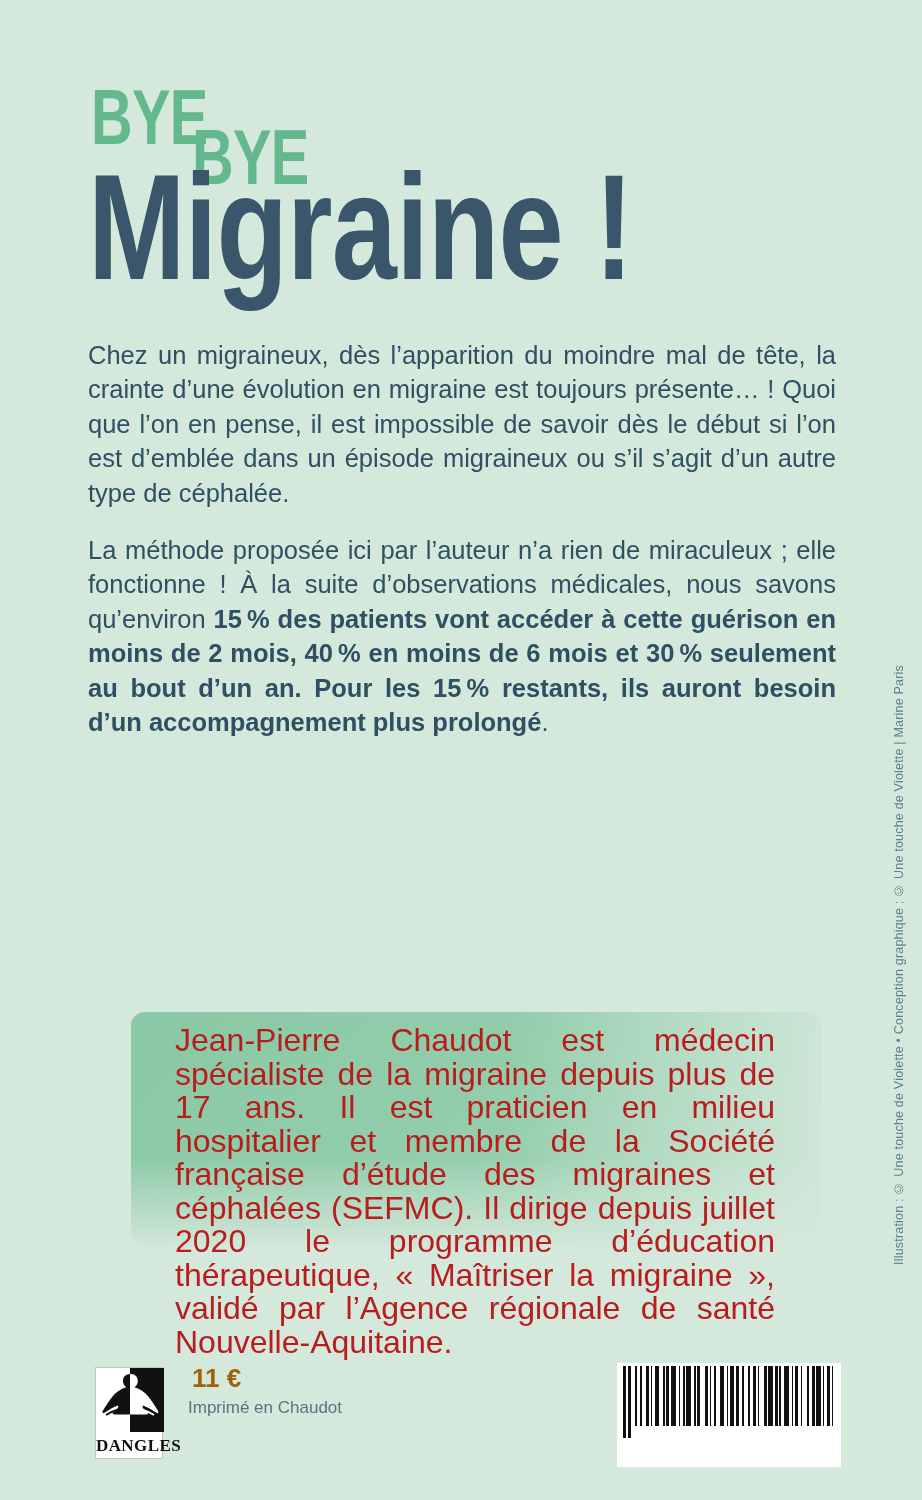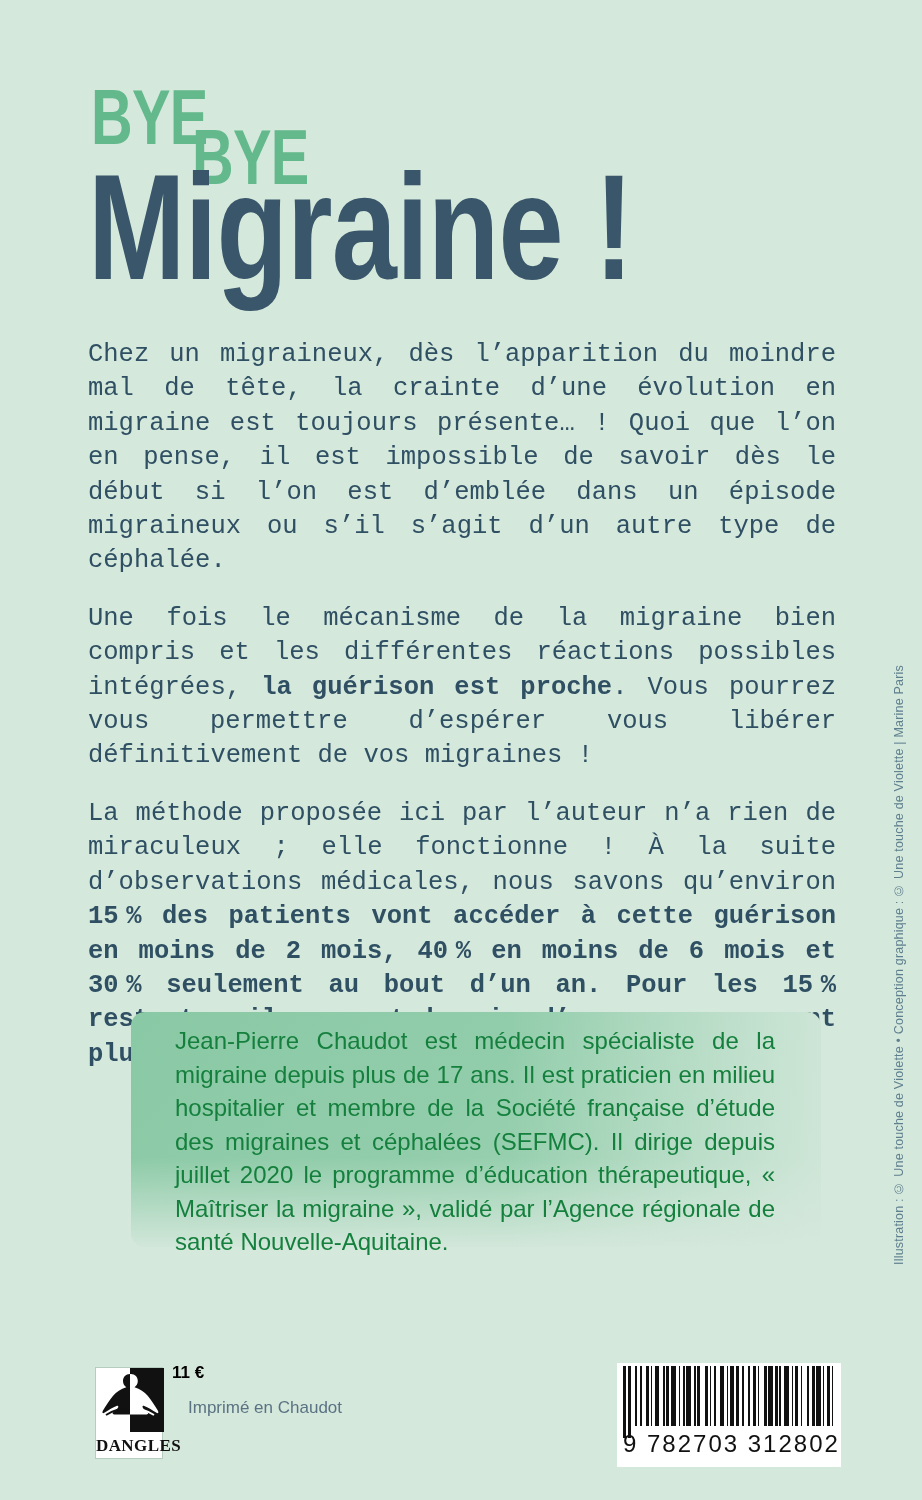--- a/index.html
+++ b/index.html
@@ -77,7 +77,7 @@
     line-height: 34.4px;
     text-align: justify;
   }
-  .copy p { margin: 0 4px 23px 0; font-family: Liberation Mono, monospace; }
+  .copy p { margin: 0 4px 23px 0; }
   .copy p:last-child { margin-bottom: 0; }
   .copy p.last-line-left { text-align-last: left; }
   .copy b { font-weight: bold; }

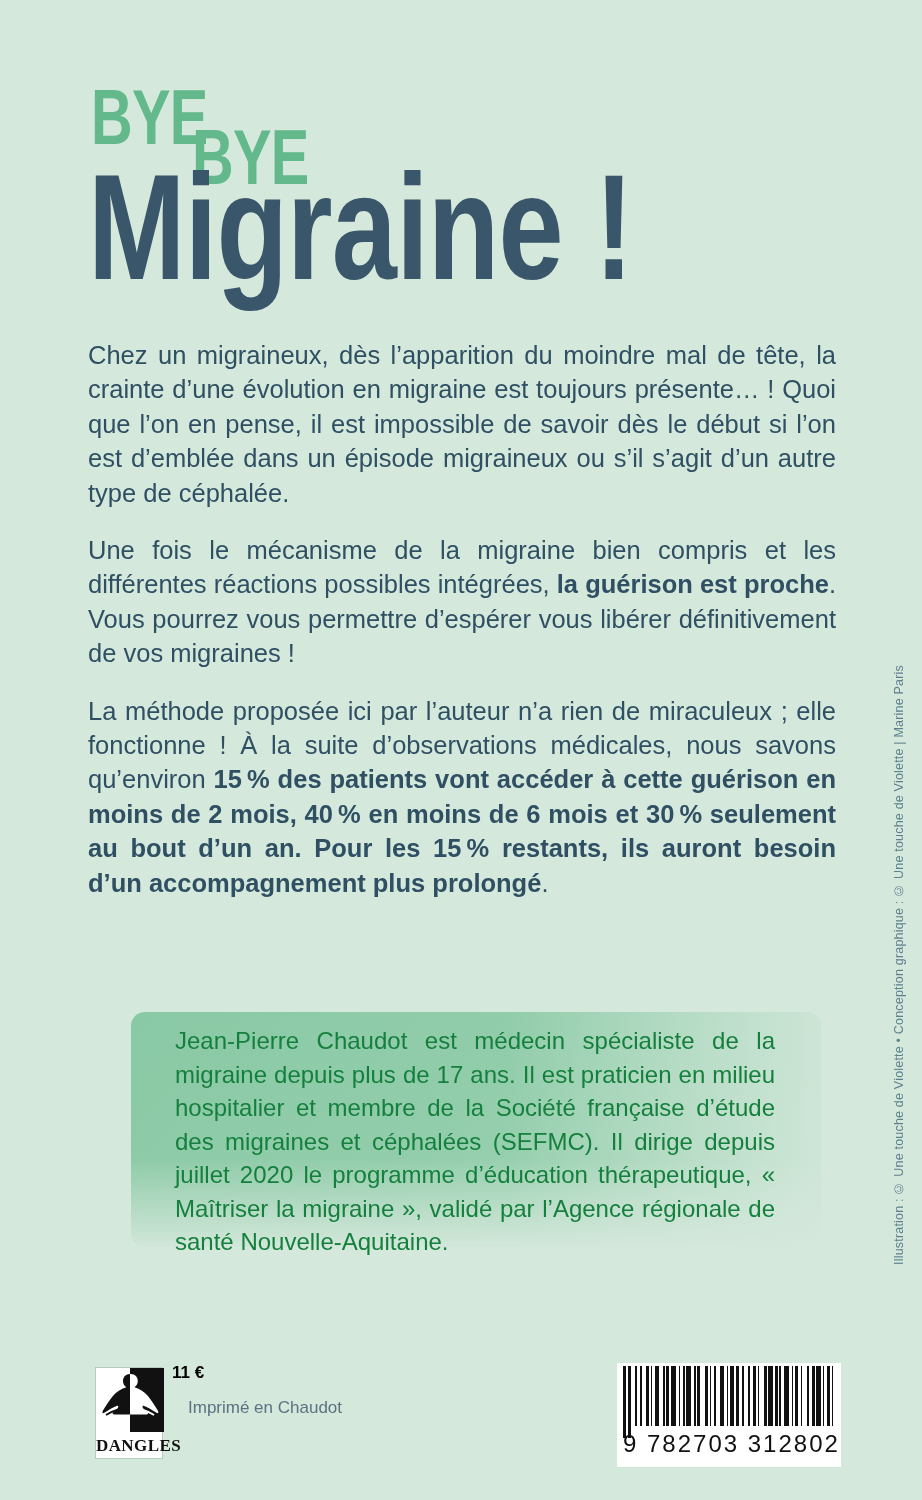--- a/index.html
+++ b/index.html
@@ -236,7 +236,6 @@
 
   <div class="copy" id="copy">
       <p class="last-line-left"><span>Chez un migraineux, dès l’apparition du moindre mal de tête, la crainte d’une évolution en migraine est toujours présente… ! Quoi que l’on en pense, il est impossible de savoir dès le début si l’on est d’emblée dans un épisode migraineux ou s’il s’agit d’un autre type de céphalée.</span></p>
-      <p class="last-line-left"><span>Une fois le mécanisme de la migraine bien compris et les différentes réactions possibles intégrées, </span><b>la guérison est proche</b><span>. Vous pourrez vous permettre d’espérer vous libérer définitivement de vos migraines !</span></p>
       <p class="last-line-left"><span>La méthode proposée ici par l’auteur n’a rien de miraculeux ; elle fonctionne ! À la suite d’observations médicales, nous savons qu’environ </span><b>15 % des patients vont accéder à cette guérison en moins de 2 mois, 40 % en moins de 6 mois et 30 % seulement au bout d’un an. Pour les 15 % restants, ils auront besoin d’un accompagnement plus prolongé</b><span>.</span></p>
     </div>
 

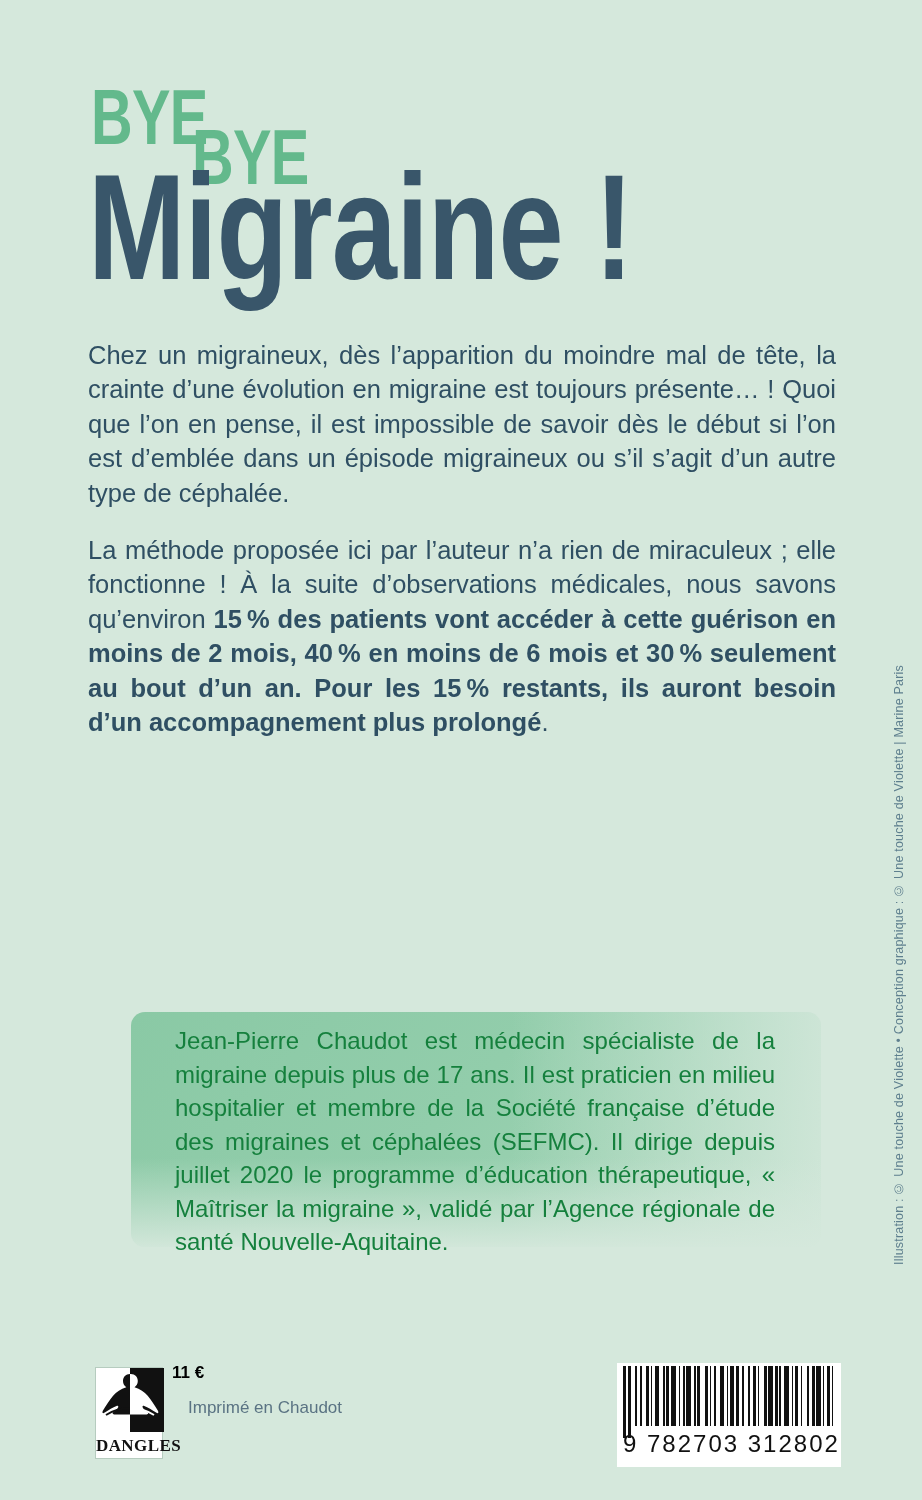--- a/index.html
+++ b/index.html
@@ -100,8 +100,8 @@
     left: 175px;
     top: 1024px;
     width: 600px;
-    color: #15803d;
-    font-size: 24px;
+    color: #b91c1c;
+    font-size: 32px;
     line-height: 33.5px;
     text-align: justify;
     text-align-last: left;

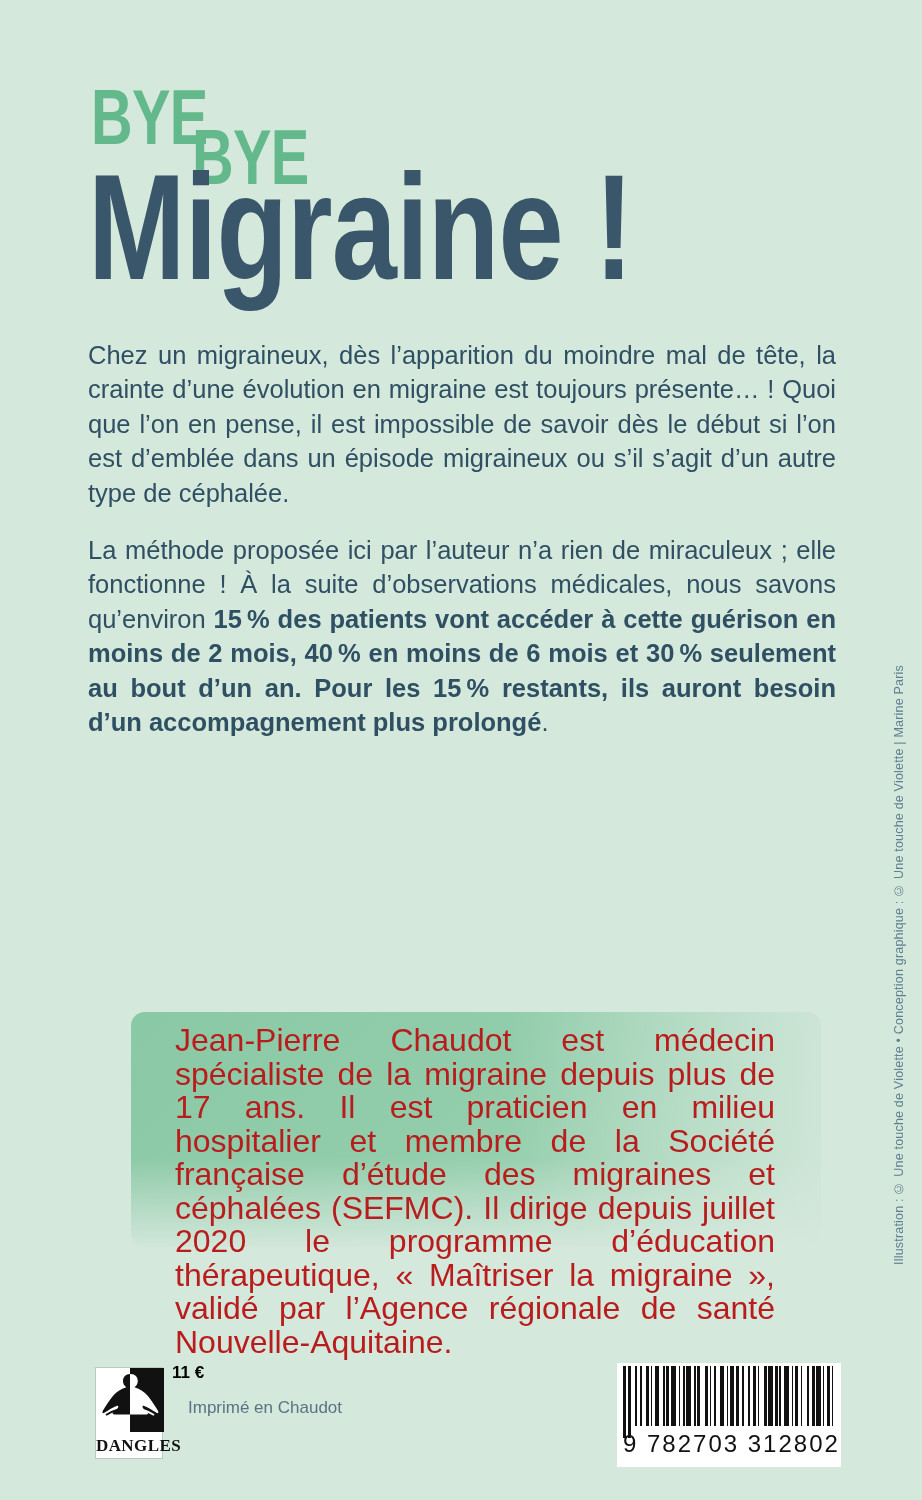--- a/index.html
+++ b/index.html
@@ -163,10 +163,10 @@
 
   .price {
     position: absolute;
-    left: 172px;
+    left: 192px;
     top: 1363px;
-    color: #000000;
-    font-size: 17px;
+    color: #a16207;
+    font-size: 26px;
     font-weight: bold;
   }
   .printed {

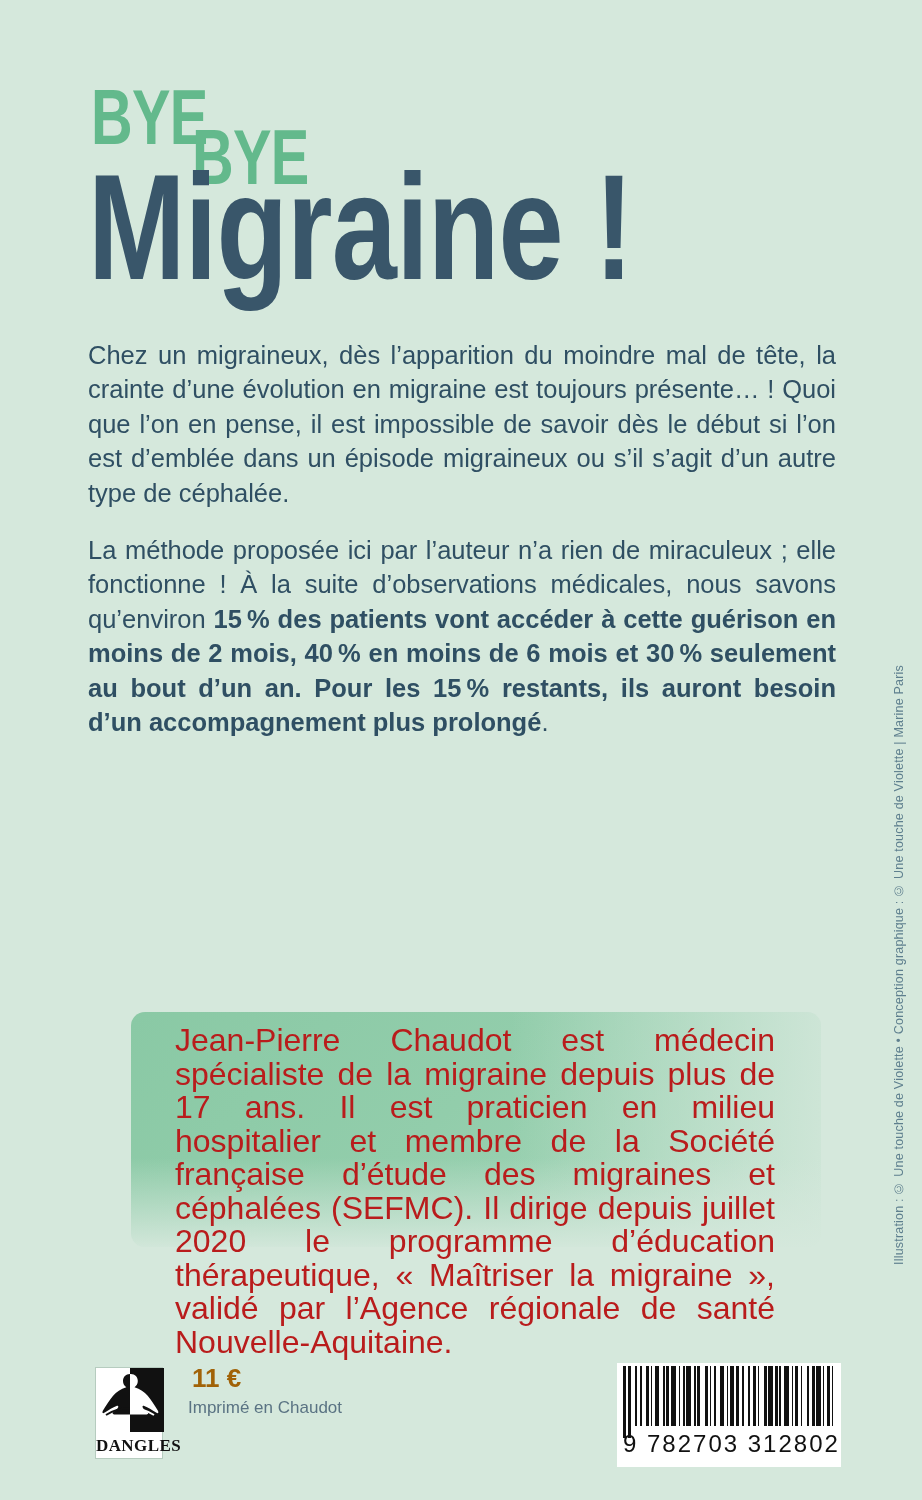--- a/index.html
+++ b/index.html
@@ -361,7 +361,6 @@
         <i class="short" style="width: 1.55px; background: rgb(255, 255, 255);"></i>
         <i class="short" style="width: 1.55px; background: rgb(17, 17, 17);"></i>
       </div>
-    <div class="barcode-digits">9 782703 312802</div>
   </div>
 
 </div>

